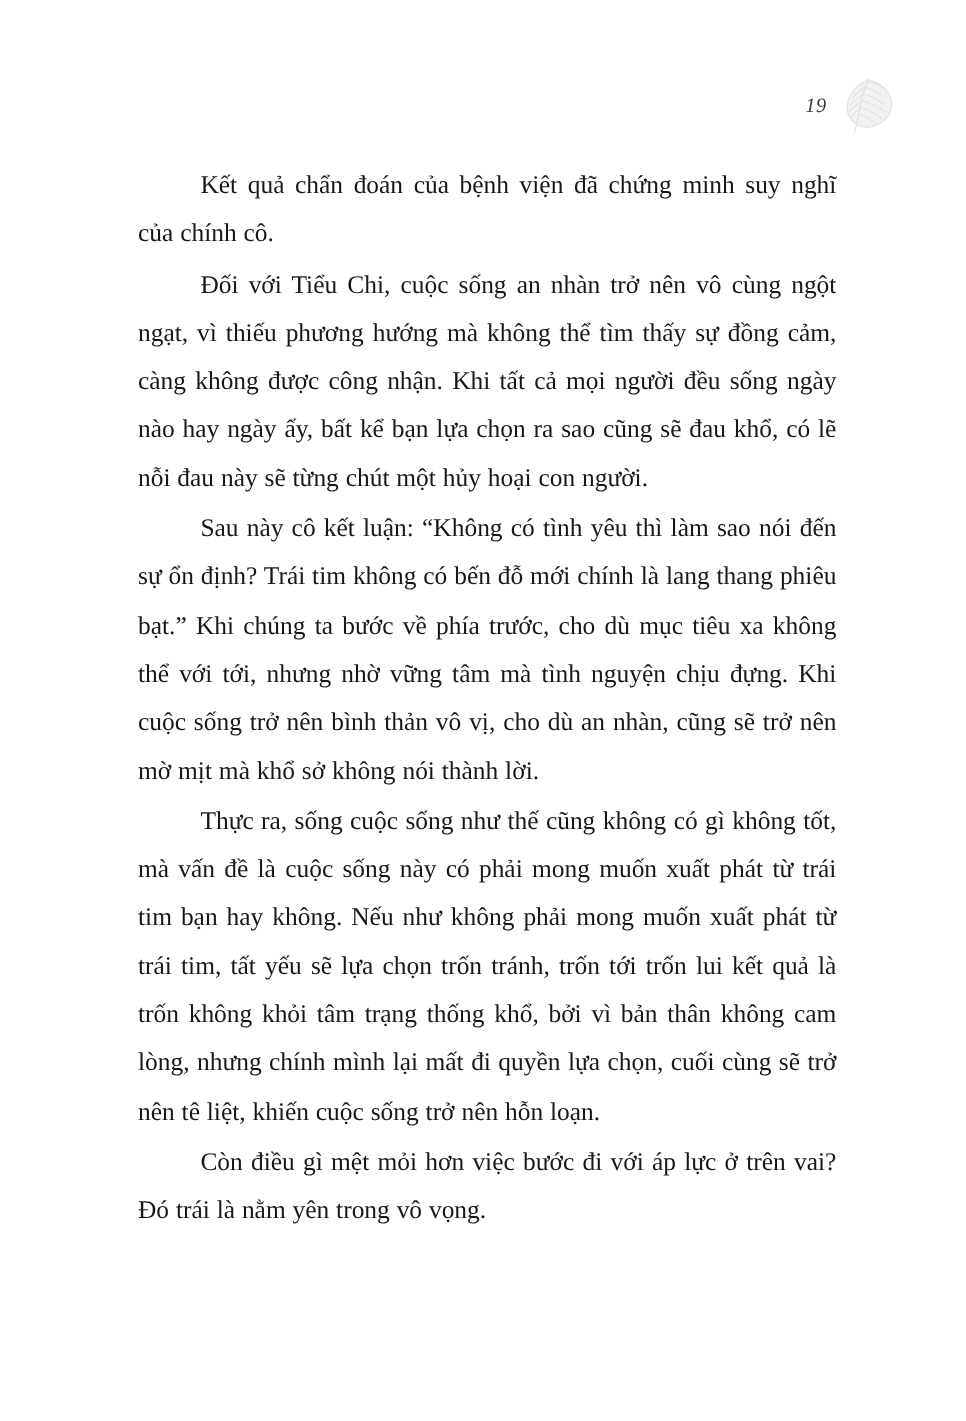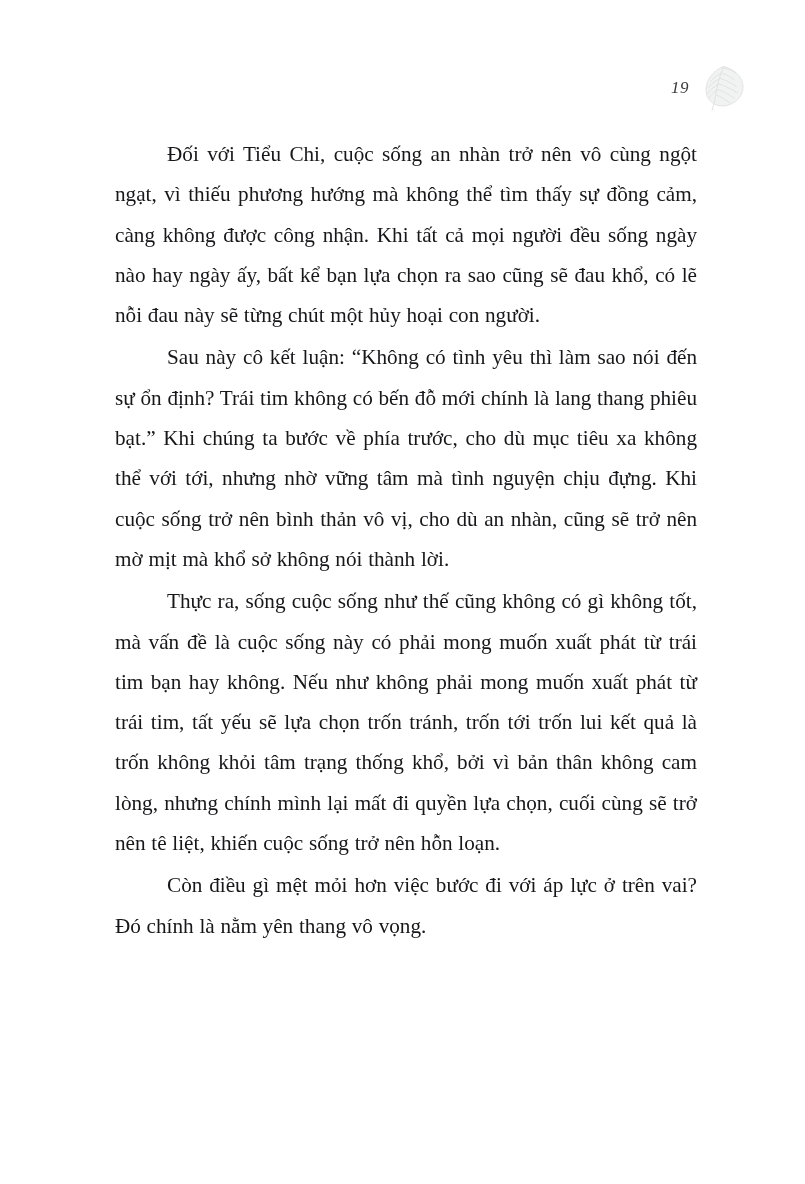--- a/index.html
+++ b/index.html
@@ -102,6 +102,7 @@
   </div>
 
   <div class="text-block">
+    <p class="para">Kết quả chẩn đoán của bệnh viện đã chứng minh suy nghĩ của chính cô.</p>
     <p class="para">Đối với Tiểu Chi, cuộc sống an nhàn trở nên vô cùng ngột ngạt, vì thiếu phương hướng mà không thể tìm thấy sự đồng cảm, càng không được công nhận. Khi tất cả mọi người đều sống ngày nào hay ngày ấy, bất kể bạn lựa chọn ra sao cũng sẽ đau khổ, có lẽ nỗi đau này sẽ từng chút một hủy hoại con người.</p>
     <p class="para">Sau này cô kết luận: “Không có tình yêu thì làm sao nói đến sự ổn định? Trái tim không có bến đỗ mới chính là lang thang phiêu bạt.” Khi chúng ta bước về phía trước, cho dù mục tiêu xa không thể với tới, nhưng nhờ vững tâm mà tình nguyện chịu đựng. Khi cuộc sống trở nên bình thản vô vị, cho dù an nhàn, cũng sẽ trở nên mờ mịt mà khổ sở không nói thành lời.</p>
     <p class="para">Thực ra, sống cuộc sống như thế cũng không có gì không tốt, mà vấn đề là cuộc sống này có phải mong muốn xuất phát từ trái tim bạn hay không. Nếu như không phải mong muốn xuất phát từ trái tim, tất yếu sẽ lựa chọn trốn tránh, trốn tới trốn lui kết quả là trốn không khỏi tâm trạng thống khổ, bởi vì bản thân không cam lòng, nhưng chính mình lại mất đi quyền lựa chọn, cuối cùng sẽ trở nên tê liệt, khiến cuộc sống trở nên hỗn loạn.</p>

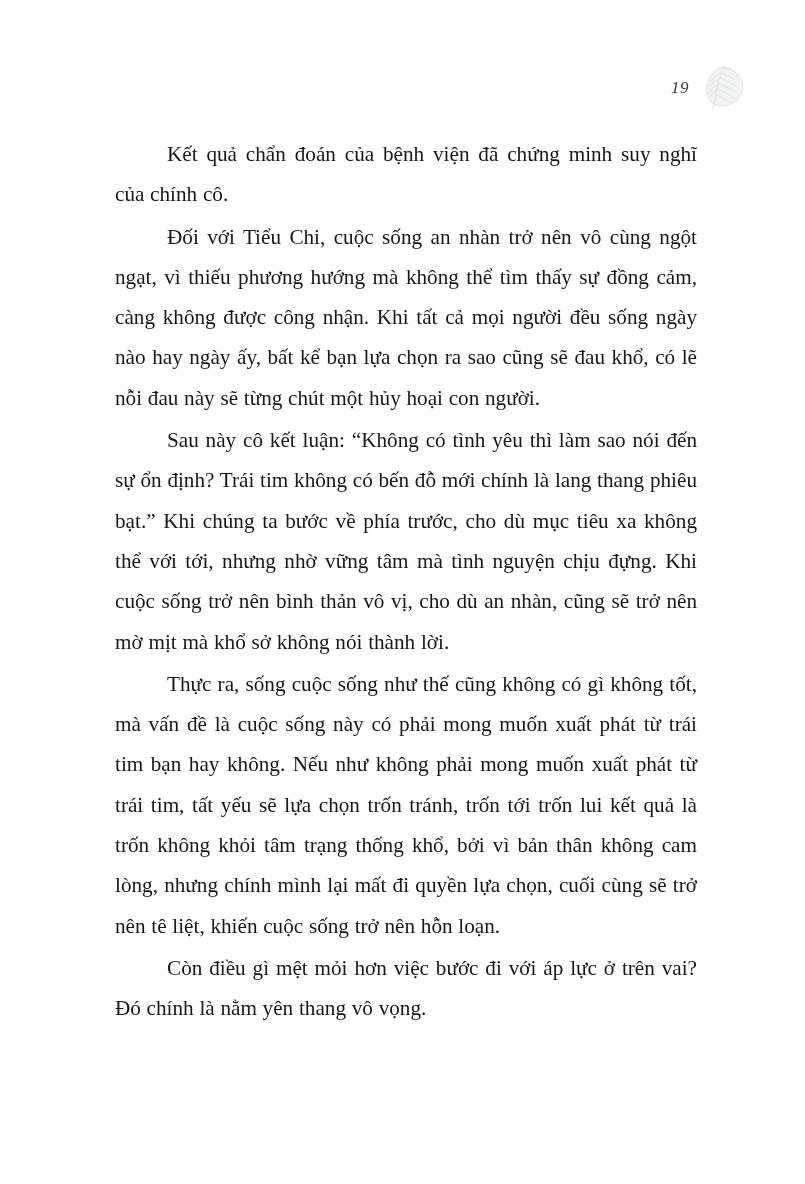--- a/index.html
+++ b/index.html
@@ -106,7 +106,7 @@
     <p class="para">Đối với Tiểu Chi, cuộc sống an nhàn trở nên vô cùng ngột ngạt, vì thiếu phương hướng mà không thể tìm thấy sự đồng cảm, càng không được công nhận. Khi tất cả mọi người đều sống ngày nào hay ngày ấy, bất kể bạn lựa chọn ra sao cũng sẽ đau khổ, có lẽ nỗi đau này sẽ từng chút một hủy hoại con người.</p>
     <p class="para">Sau này cô kết luận: “Không có tình yêu thì làm sao nói đến sự ổn định? Trái tim không có bến đỗ mới chính là lang thang phiêu bạt.” Khi chúng ta bước về phía trước, cho dù mục tiêu xa không thể với tới, nhưng nhờ vững tâm mà tình nguyện chịu đựng. Khi cuộc sống trở nên bình thản vô vị, cho dù an nhàn, cũng sẽ trở nên mờ mịt mà khổ sở không nói thành lời.</p>
     <p class="para">Thực ra, sống cuộc sống như thế cũng không có gì không tốt, mà vấn đề là cuộc sống này có phải mong muốn xuất phát từ trái tim bạn hay không. Nếu như không phải mong muốn xuất phát từ trái tim, tất yếu sẽ lựa chọn trốn tránh, trốn tới trốn lui kết quả là trốn không khỏi tâm trạng thống khổ, bởi vì bản thân không cam lòng, nhưng chính mình lại mất đi quyền lựa chọn, cuối cùng sẽ trở nên tê liệt, khiến cuộc sống trở nên hỗn loạn.</p>
-    <p class="para">Còn điều gì mệt mỏi hơn việc bước đi với áp lực ở trên vai? Đó chính là nằm yên thang vô vọng.</p>
+    <p class="para">Còn điều gì mệt mỏi hơn việc bước đi với áp lực ở trên vai? Đó trái là nằm yên trong vô vọng.</p>
   </div>
 
 </div>

